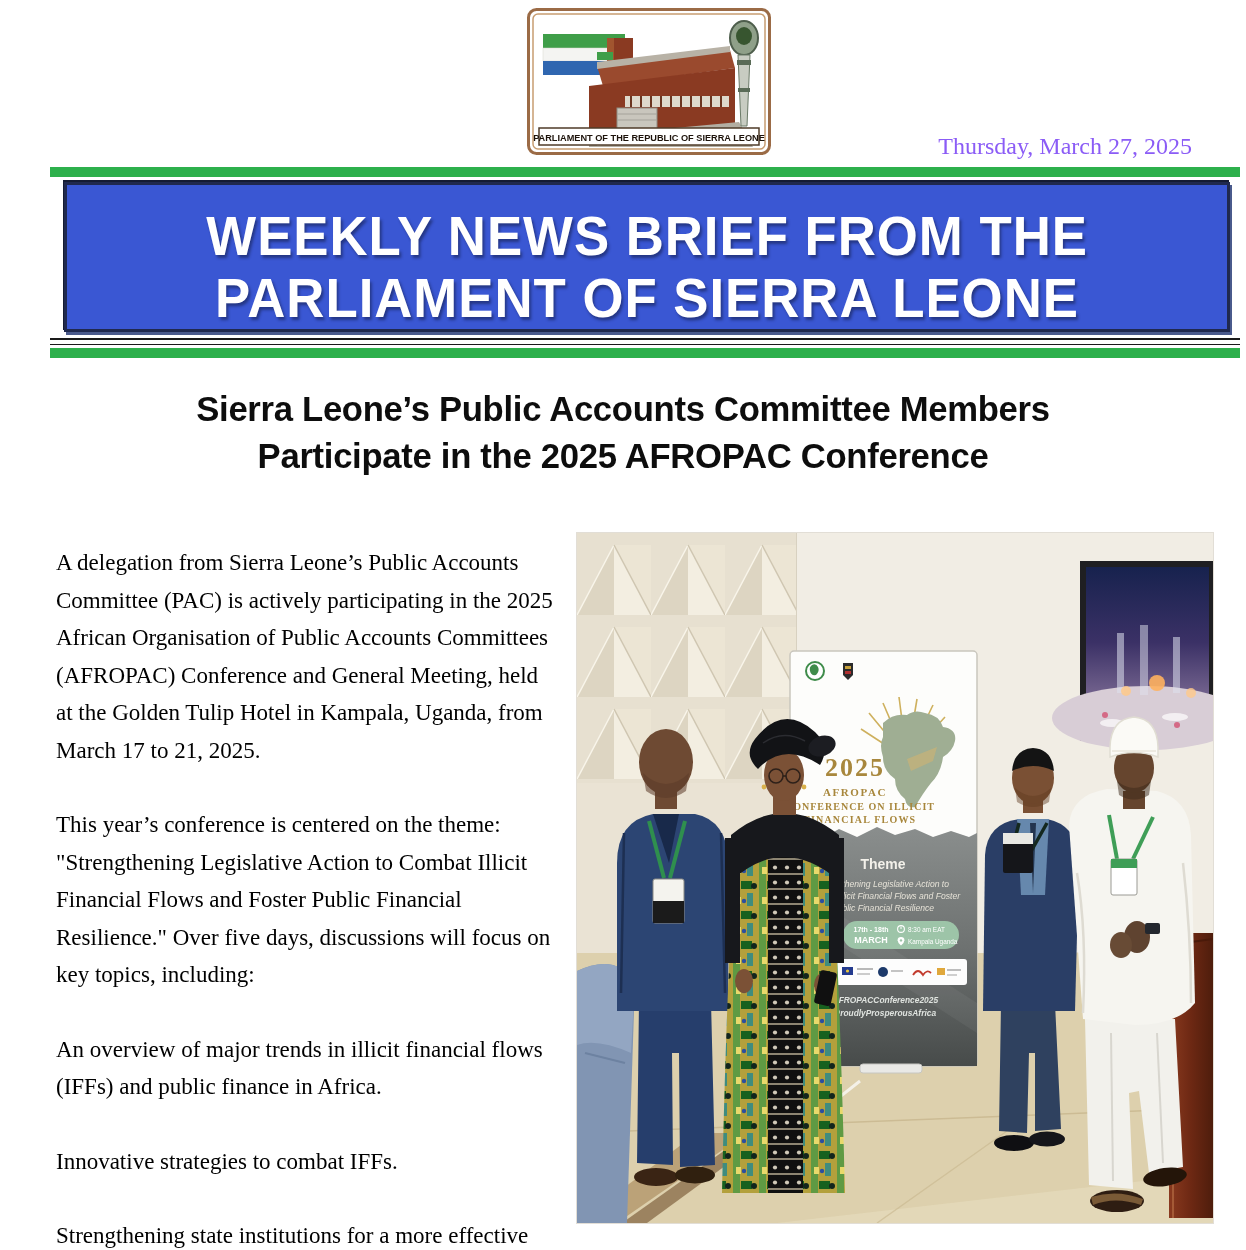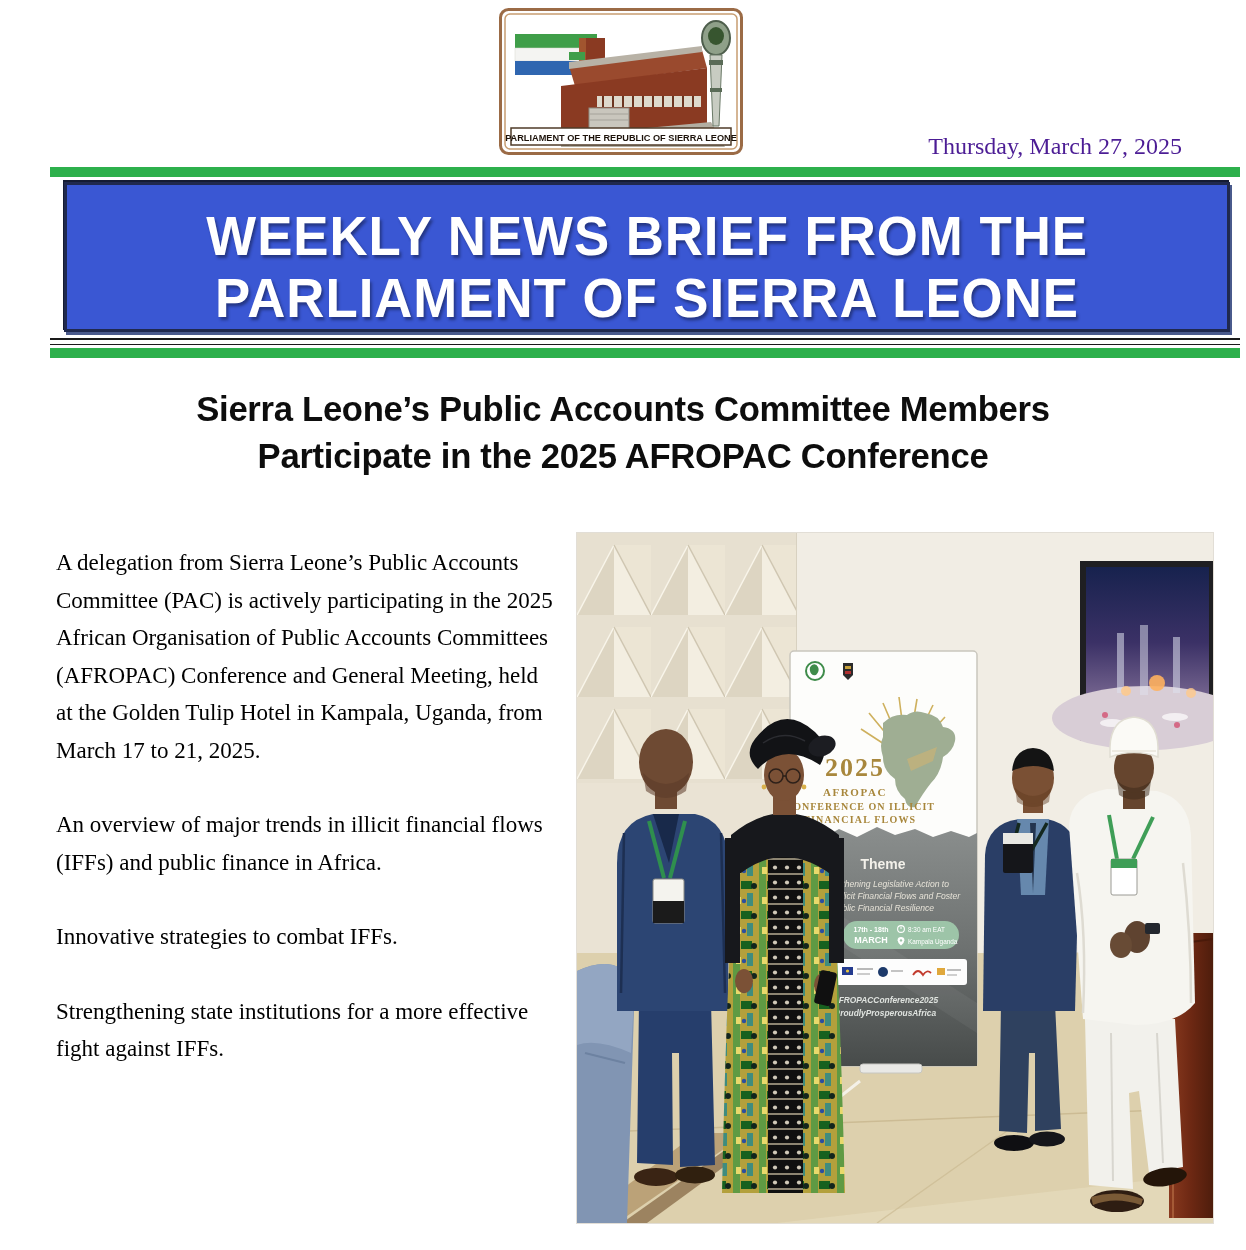--- a/index.html
+++ b/index.html
@@ -7,7 +7,7 @@
         font-family:"Liberation Serif", serif;}
 
   
-  .logo-box{position:absolute;left:499px;top:8px;width:237px;height:147px;}
+  .logo-box{position:absolute;left:527px;top:8px;width:237px;height:147px;}
 
   
   .date{position:absolute;top:133px;right:64px;font-size:24px;color:#4c1d95;}

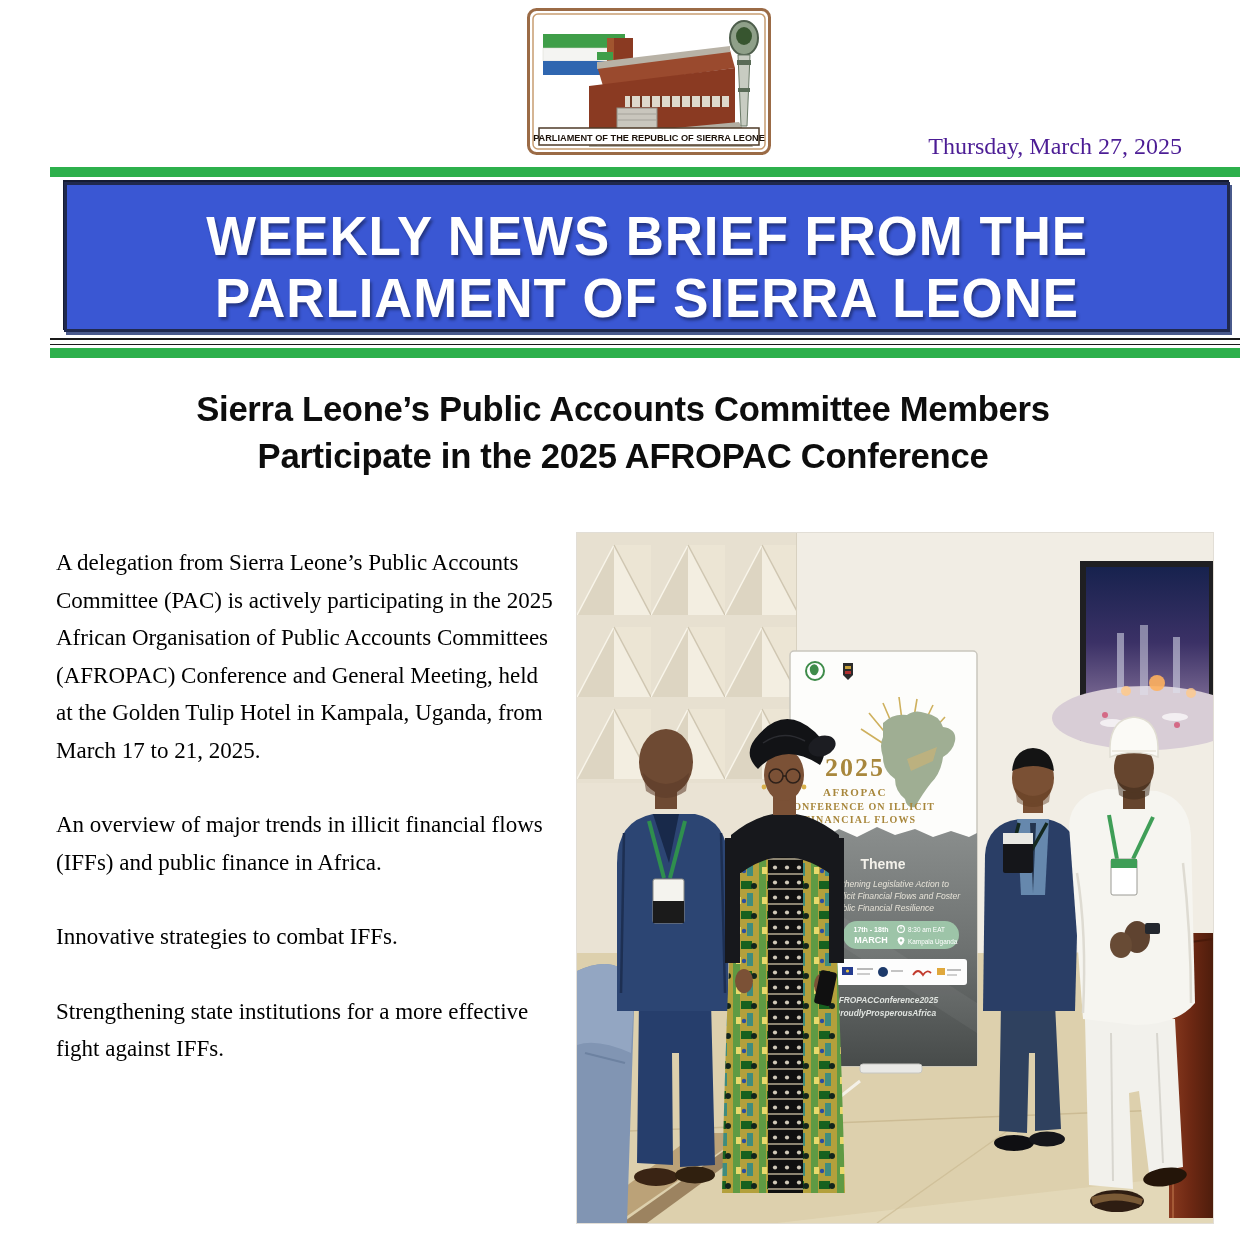--- a/index.html
+++ b/index.html
@@ -10,7 +10,7 @@
   .logo-box{position:absolute;left:527px;top:8px;width:237px;height:147px;}
 
   
-  .date{position:absolute;top:133px;right:64px;font-size:24px;color:#4c1d95;}
+  .date{position:absolute;top:133px;right:54px;font-size:24px;color:#8b5cf6;}
 
   
   .stripe{position:absolute;left:50px;right:6px;height:10px;background:#2db04c;}

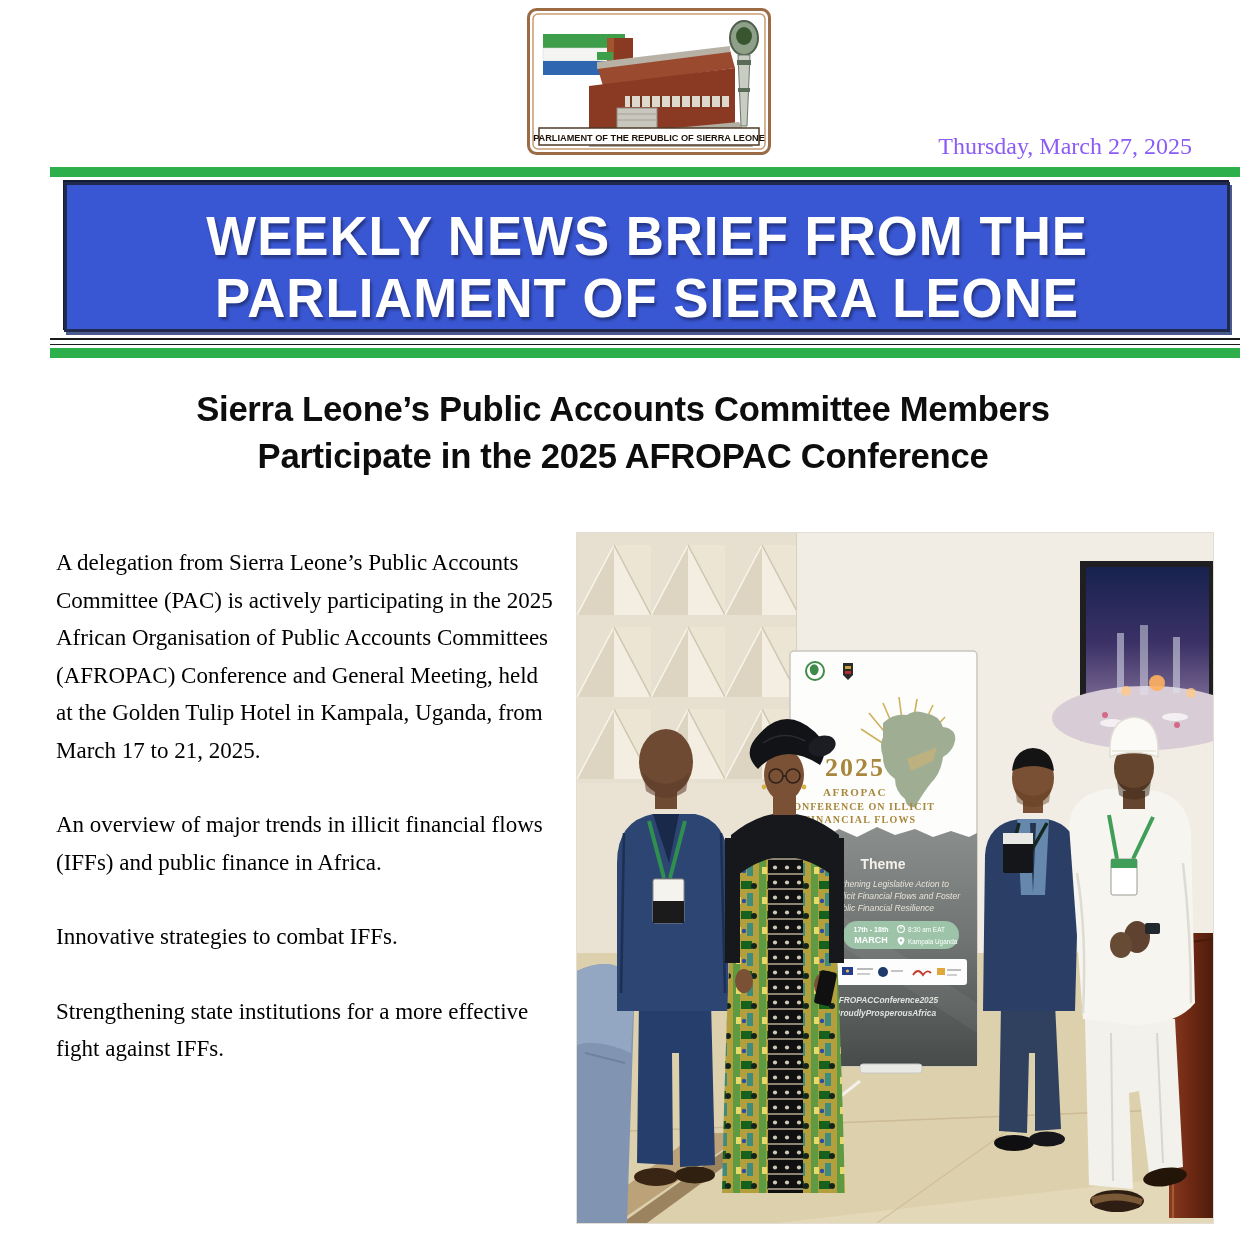--- a/index.html
+++ b/index.html
@@ -120,6 +120,7 @@
 
   <div class="body-col">
     <p>A delegation from Sierra Leone’s Public Accounts Committee (PAC) is actively participating in the 2025 African Organisation of Public Accounts Committees (AFROPAC) Conference and General Meeting, held at the Golden Tulip Hotel in Kampala, Uganda, from March 17 to 21, 2025.</p>
+    <p>This year’s conference is centered on the theme: "Strengthening Legislative Action to Combat Illicit Financial Flows and Foster Public Financial Resilience." Over five days, discussions will focus on key topics, including:</p>
     <p>An overview of major trends in illicit financial flows (IFFs) and public finance in Africa.</p>
     <p>Innovative strategies to combat IFFs.</p>
     <p>Strengthening state institutions for a more effective fight against IFFs.</p>

